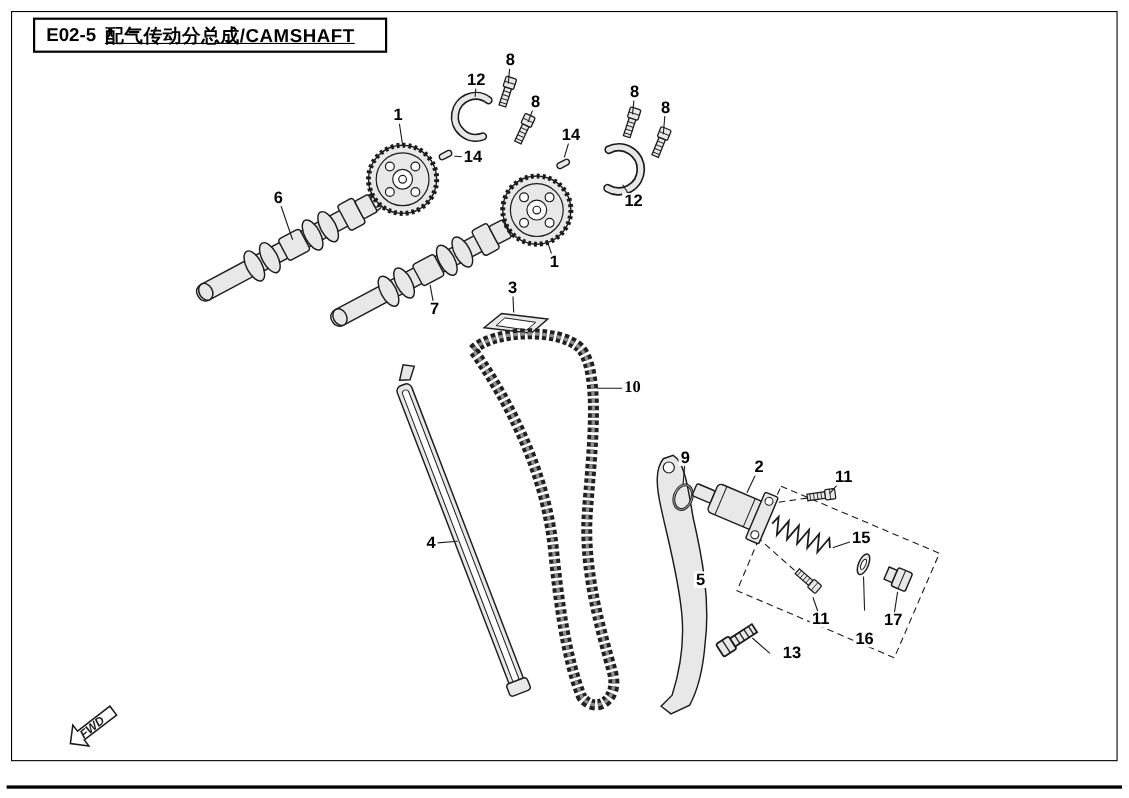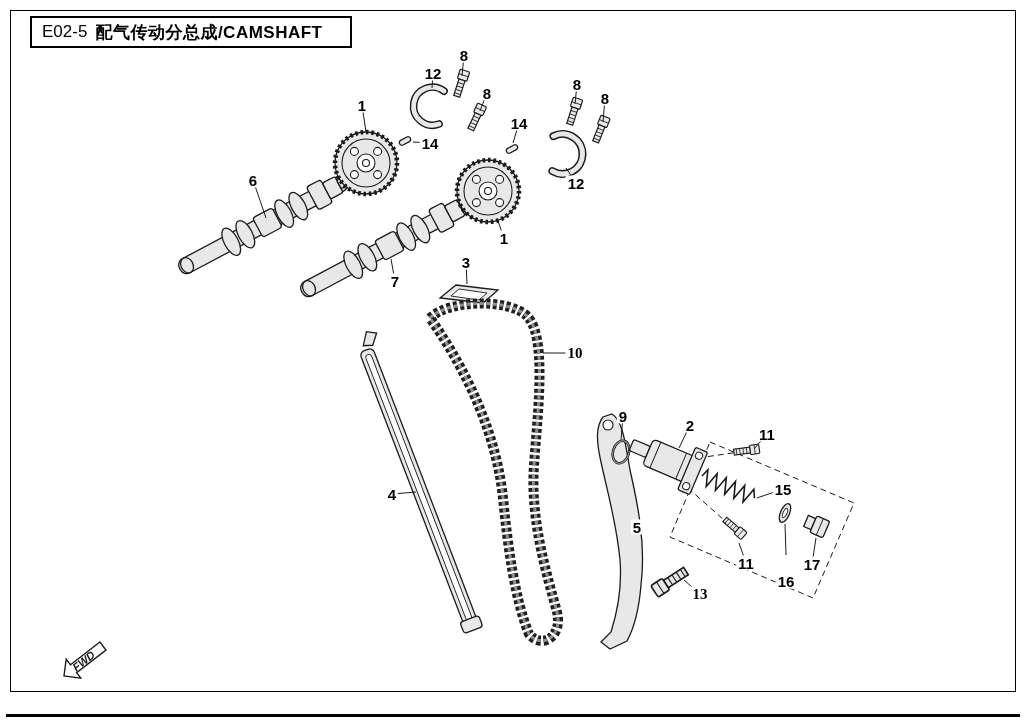--- a/index.html
+++ b/index.html
@@ -9,7 +9,7 @@
   .bottom-rule{position:absolute;left:6px;top:714px;width:1014px;height:3px;background:#000;}
   .title-box{position:absolute;left:30px;top:16px;width:322px;height:32px;border:2px solid #000;
              background:#fff;display:flex;align-items:center;padding-left:10px;box-sizing:border-box;}
-  .title-box .code{font-weight:normal;font-size:17px;margin-right:8px;}
+  .title-box .code{font-weight:bold;font-size:17px;margin-right:8px;}
   .title-box .name{font-weight:bold;font-size:17px;letter-spacing:.5px;}
   svg.diagram{position:absolute;left:0;top:0;}
   .metal{fill:#e8e8e8;stroke:#1b1b1b;stroke-width:1.3;}

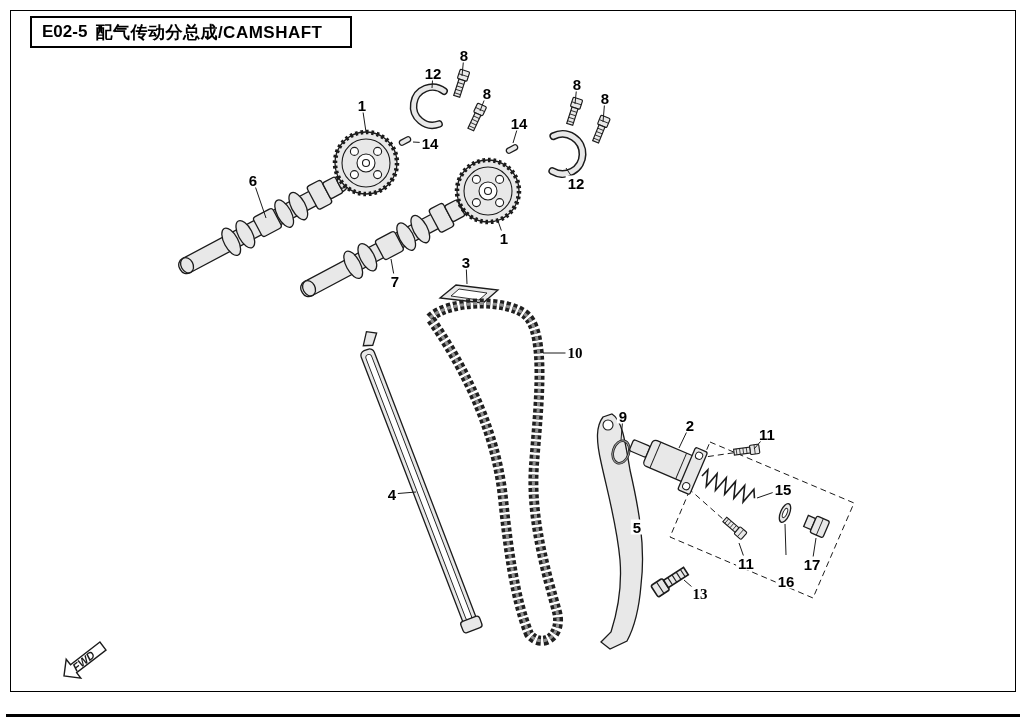--- a/index.html
+++ b/index.html
@@ -10,7 +10,7 @@
   .title-box{position:absolute;left:30px;top:16px;width:322px;height:32px;border:2px solid #000;
              background:#fff;display:flex;align-items:center;padding-left:10px;box-sizing:border-box;}
   .title-box .code{font-weight:bold;font-size:17px;margin-right:8px;}
-  .title-box .name{font-weight:bold;font-size:17px;letter-spacing:.5px;}
+  .title-box .name{font-weight:bold;font-size:17px;letter-spacing:.5px;text-decoration:underline;}
   svg.diagram{position:absolute;left:0;top:0;}
   .metal{fill:#e8e8e8;stroke:#1b1b1b;stroke-width:1.3;}
   .thin{stroke:#1b1b1b;stroke-width:0.9;fill:none;}

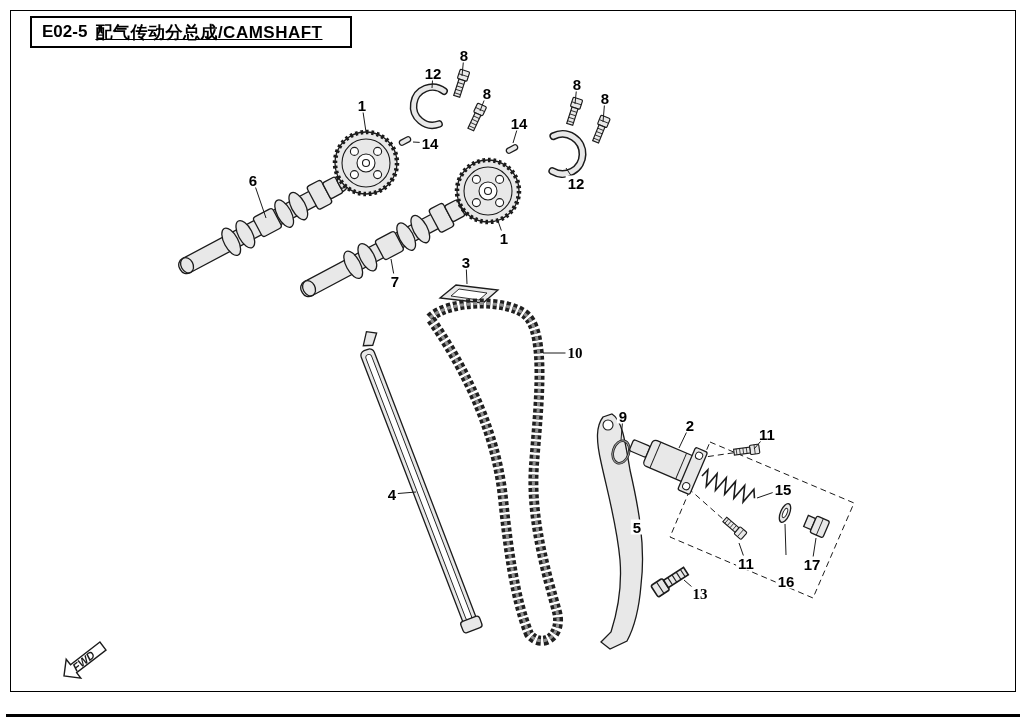--- a/index.html
+++ b/index.html
@@ -217,7 +217,7 @@
       <div class="callout" style="left: 786px; top: 555px; margin-top: 26px;">16</div>
       <div class="callout" style="left: 746px; top: 563px;">11</div>
       <div class="callout" style="left: 812px; top: 564px;">17</div>
-      <div class="callout" style="left: 700px; top: 594px; font-family: Liberation Serif, serif;">13</div>
+      <div class="callout" style="left: 720px; top: 594px;">13</div>
     </div>
 
 </div>

